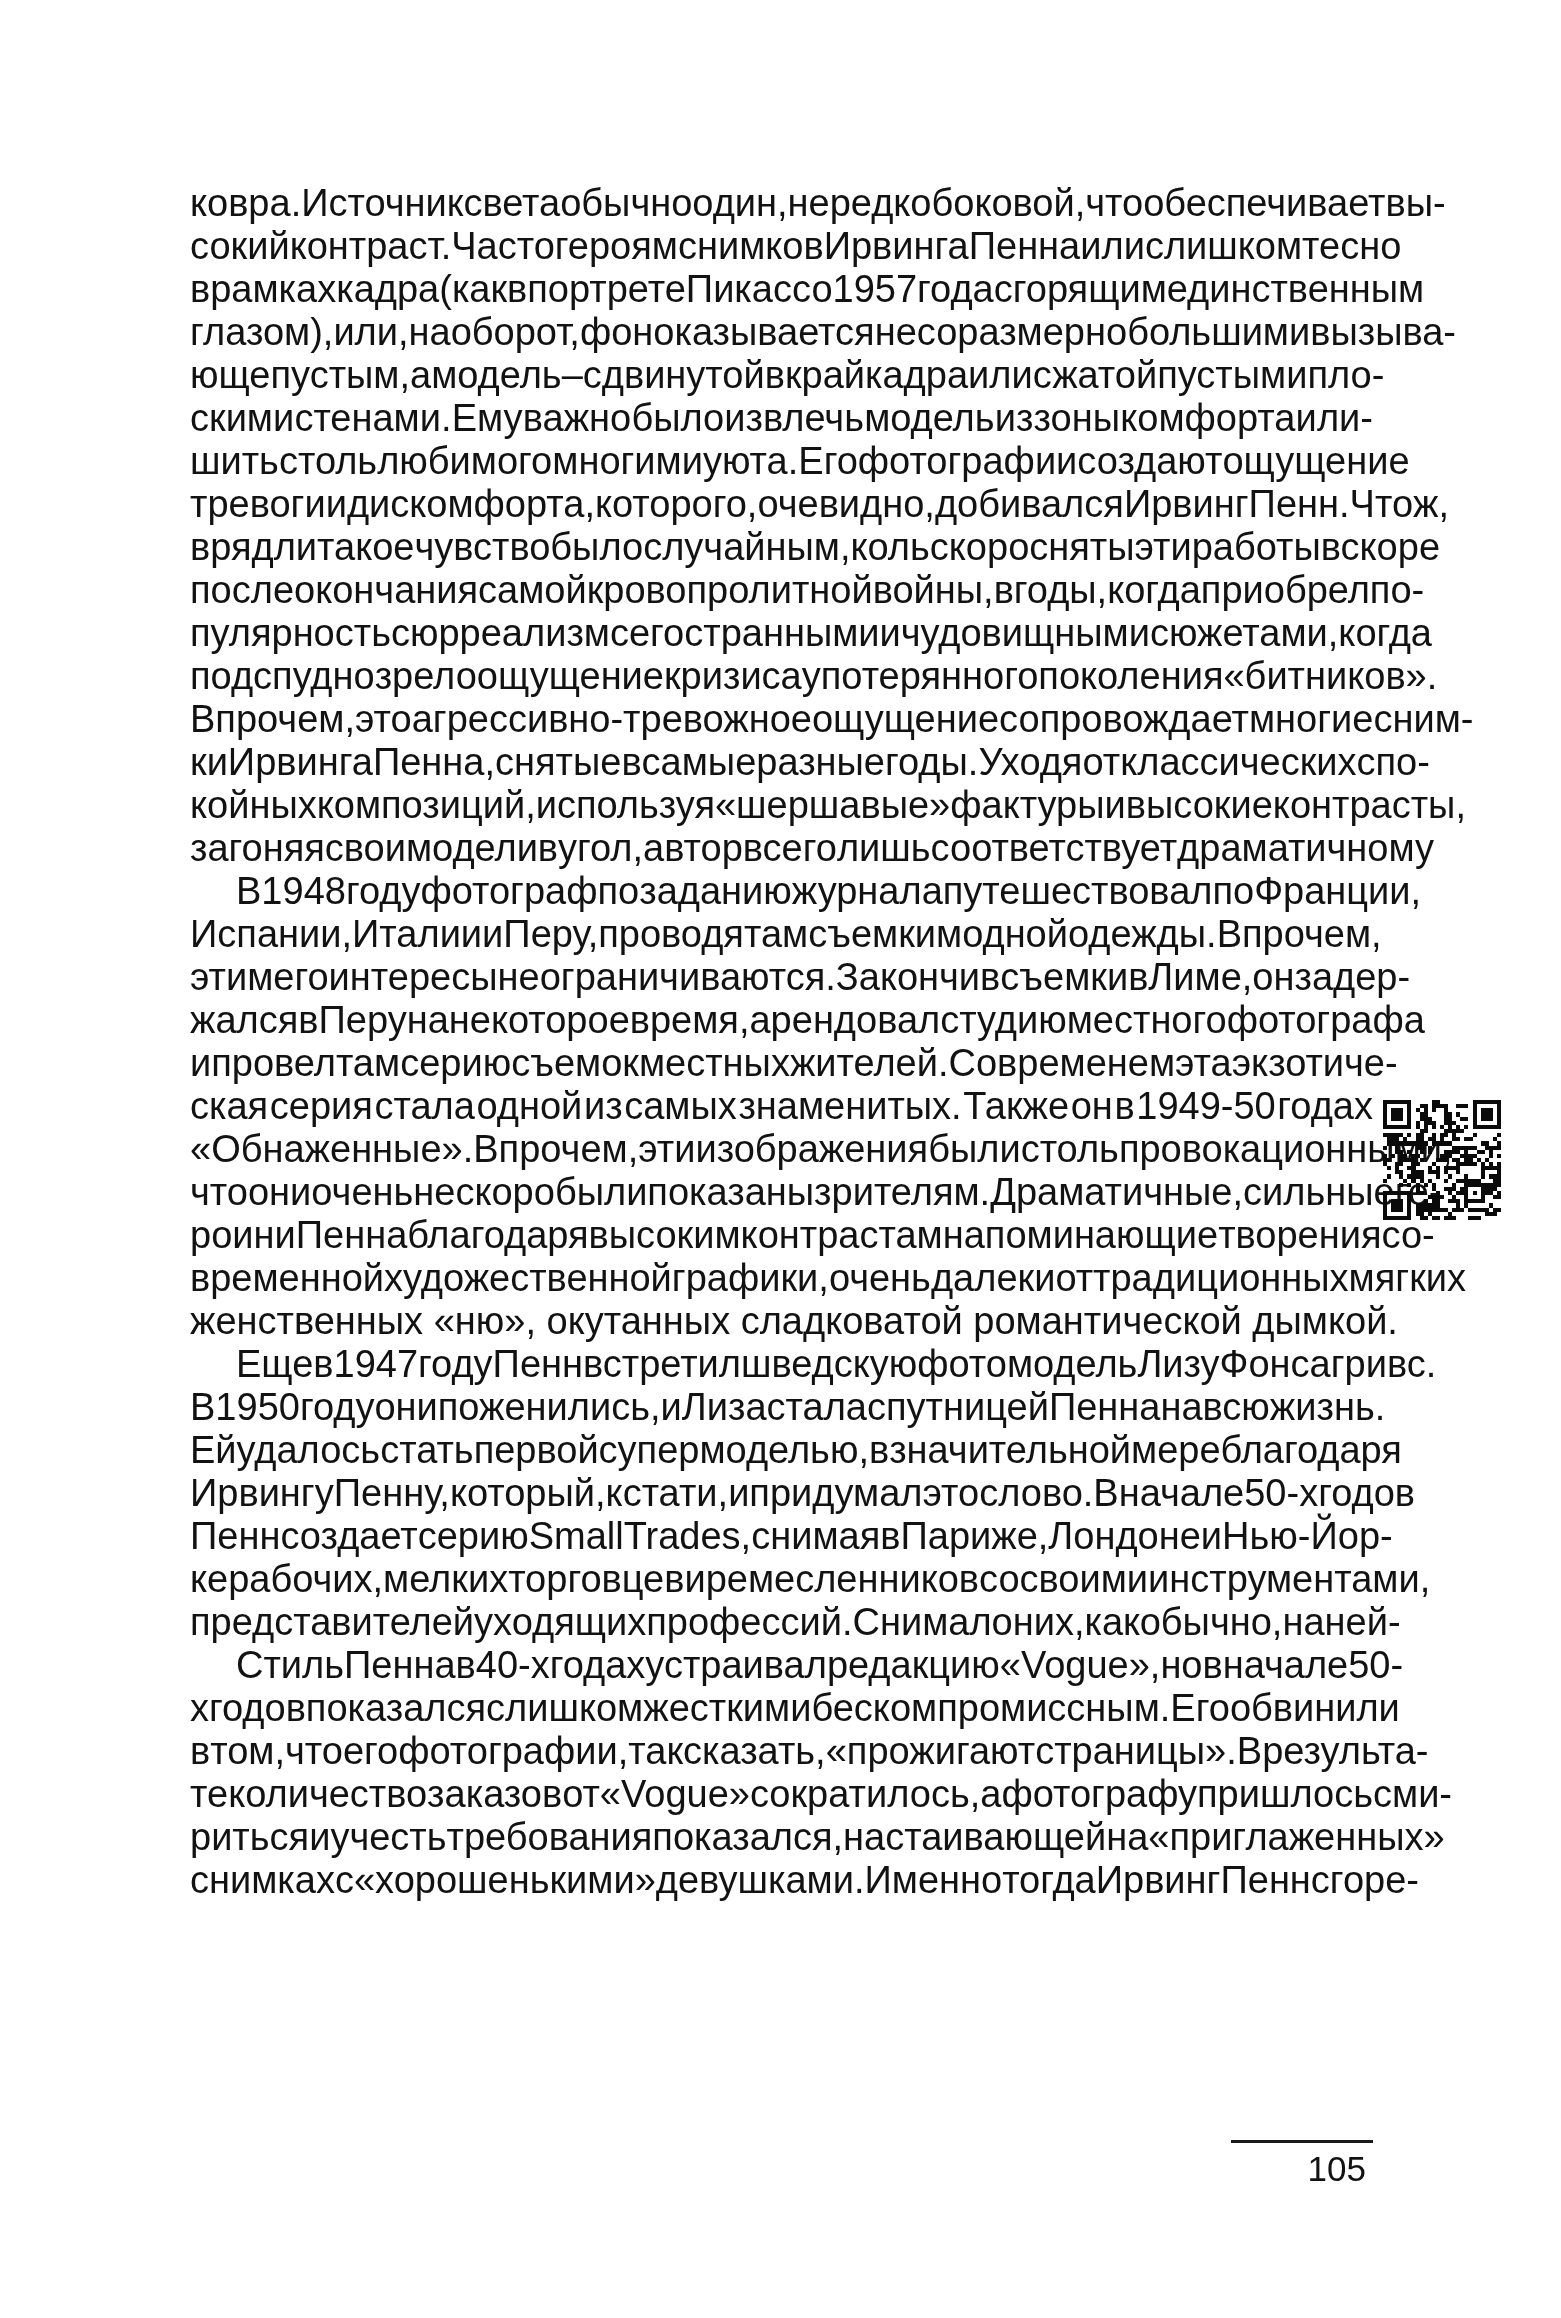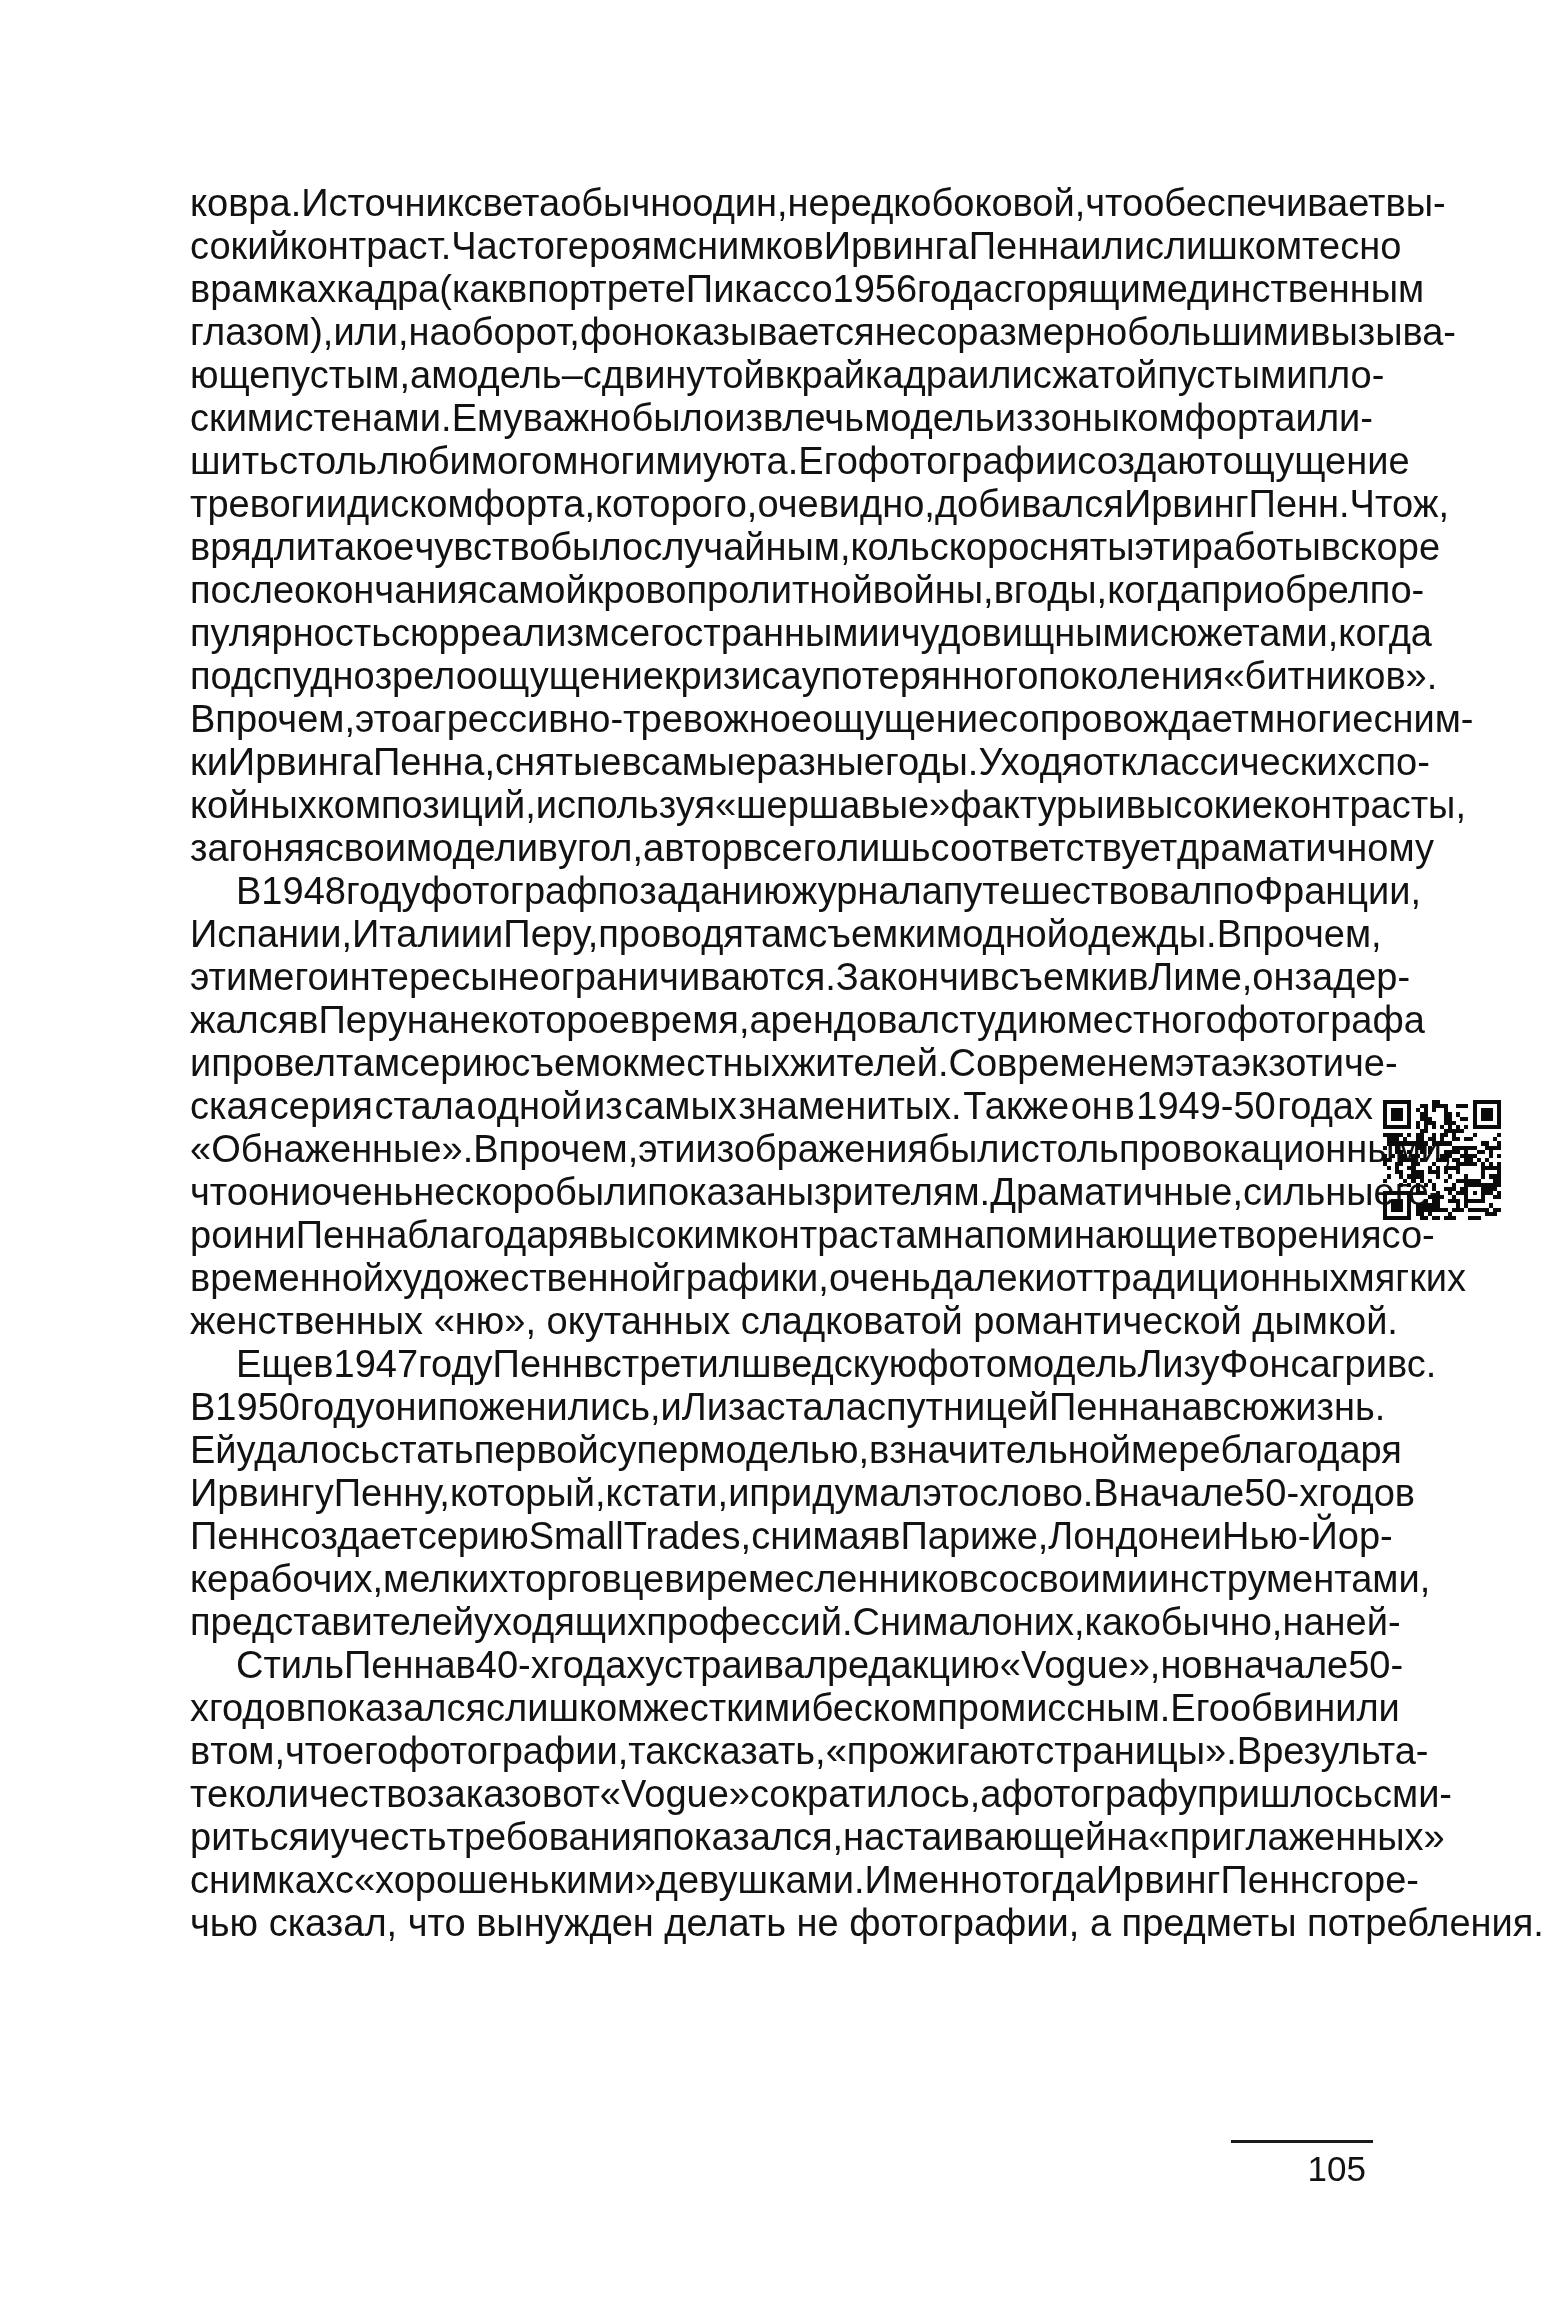--- a/index.html
+++ b/index.html
@@ -95,7 +95,7 @@
       <span>в</span>
       <span>портрете</span>
       <span>Пикассо</span>
-      <span>1956</span>
+      <span>1957</span>
       <span>года</span>
       <span>с</span>
       <span>горящим</span>

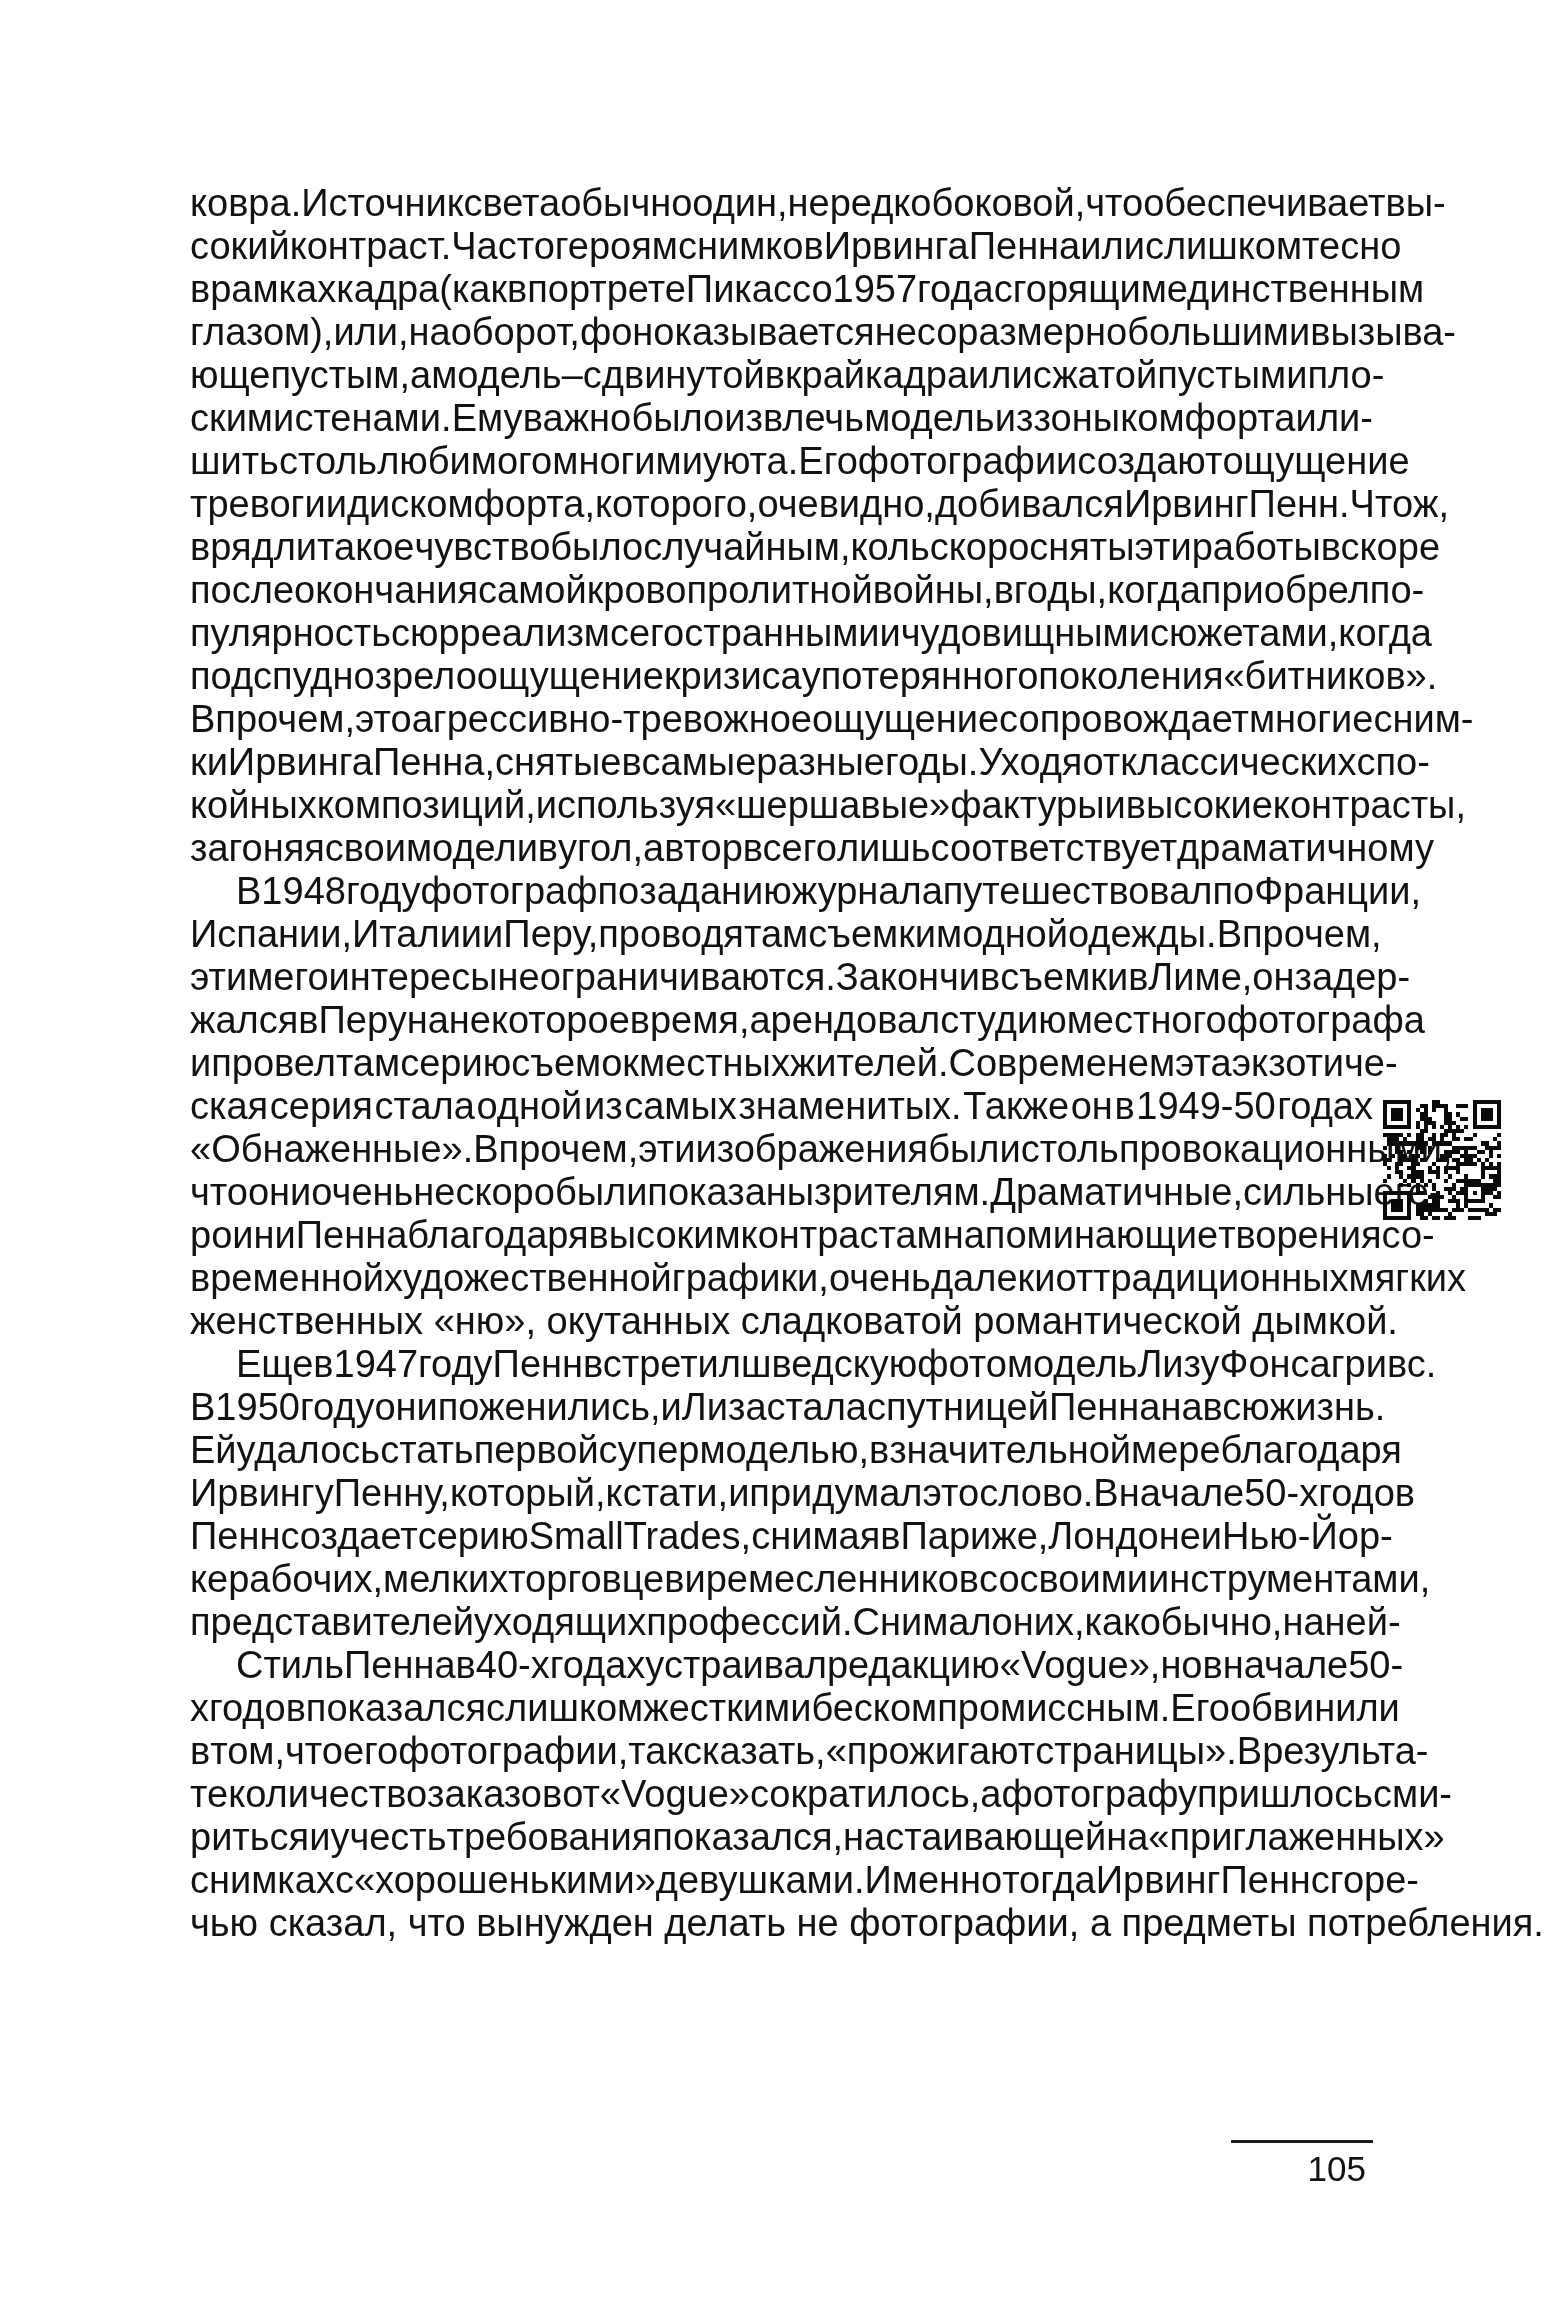--- a/index.html
+++ b/index.html
@@ -534,7 +534,6 @@
       <span>с</span>
       <span>горе-</span>
     </div>
-    <div class="line par-last">чью сказал, что вынужден делать не фотографии, а предметы потребления.</div>
   </div>
 
 <svg class="qr" id="qr" viewBox="0 0 29 29" preserveAspectRatio="none">

